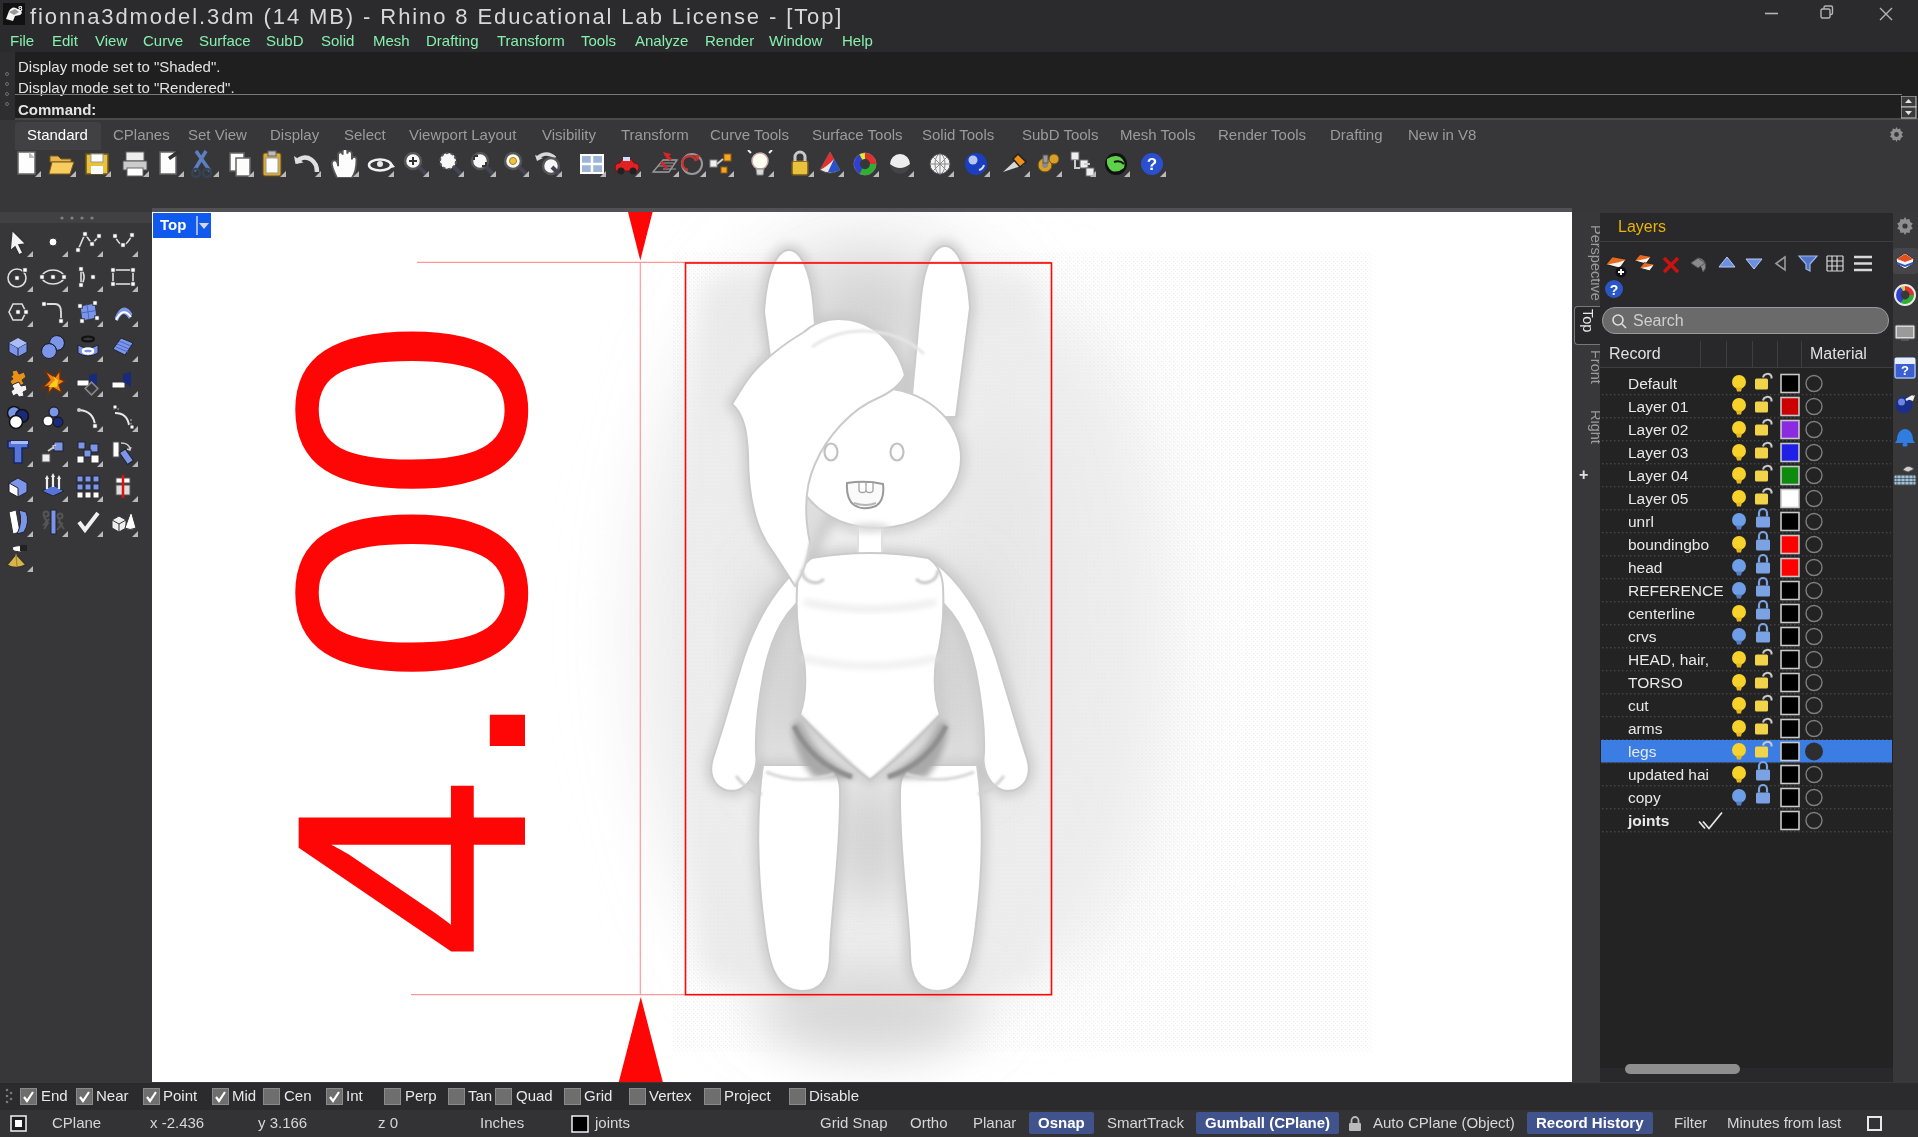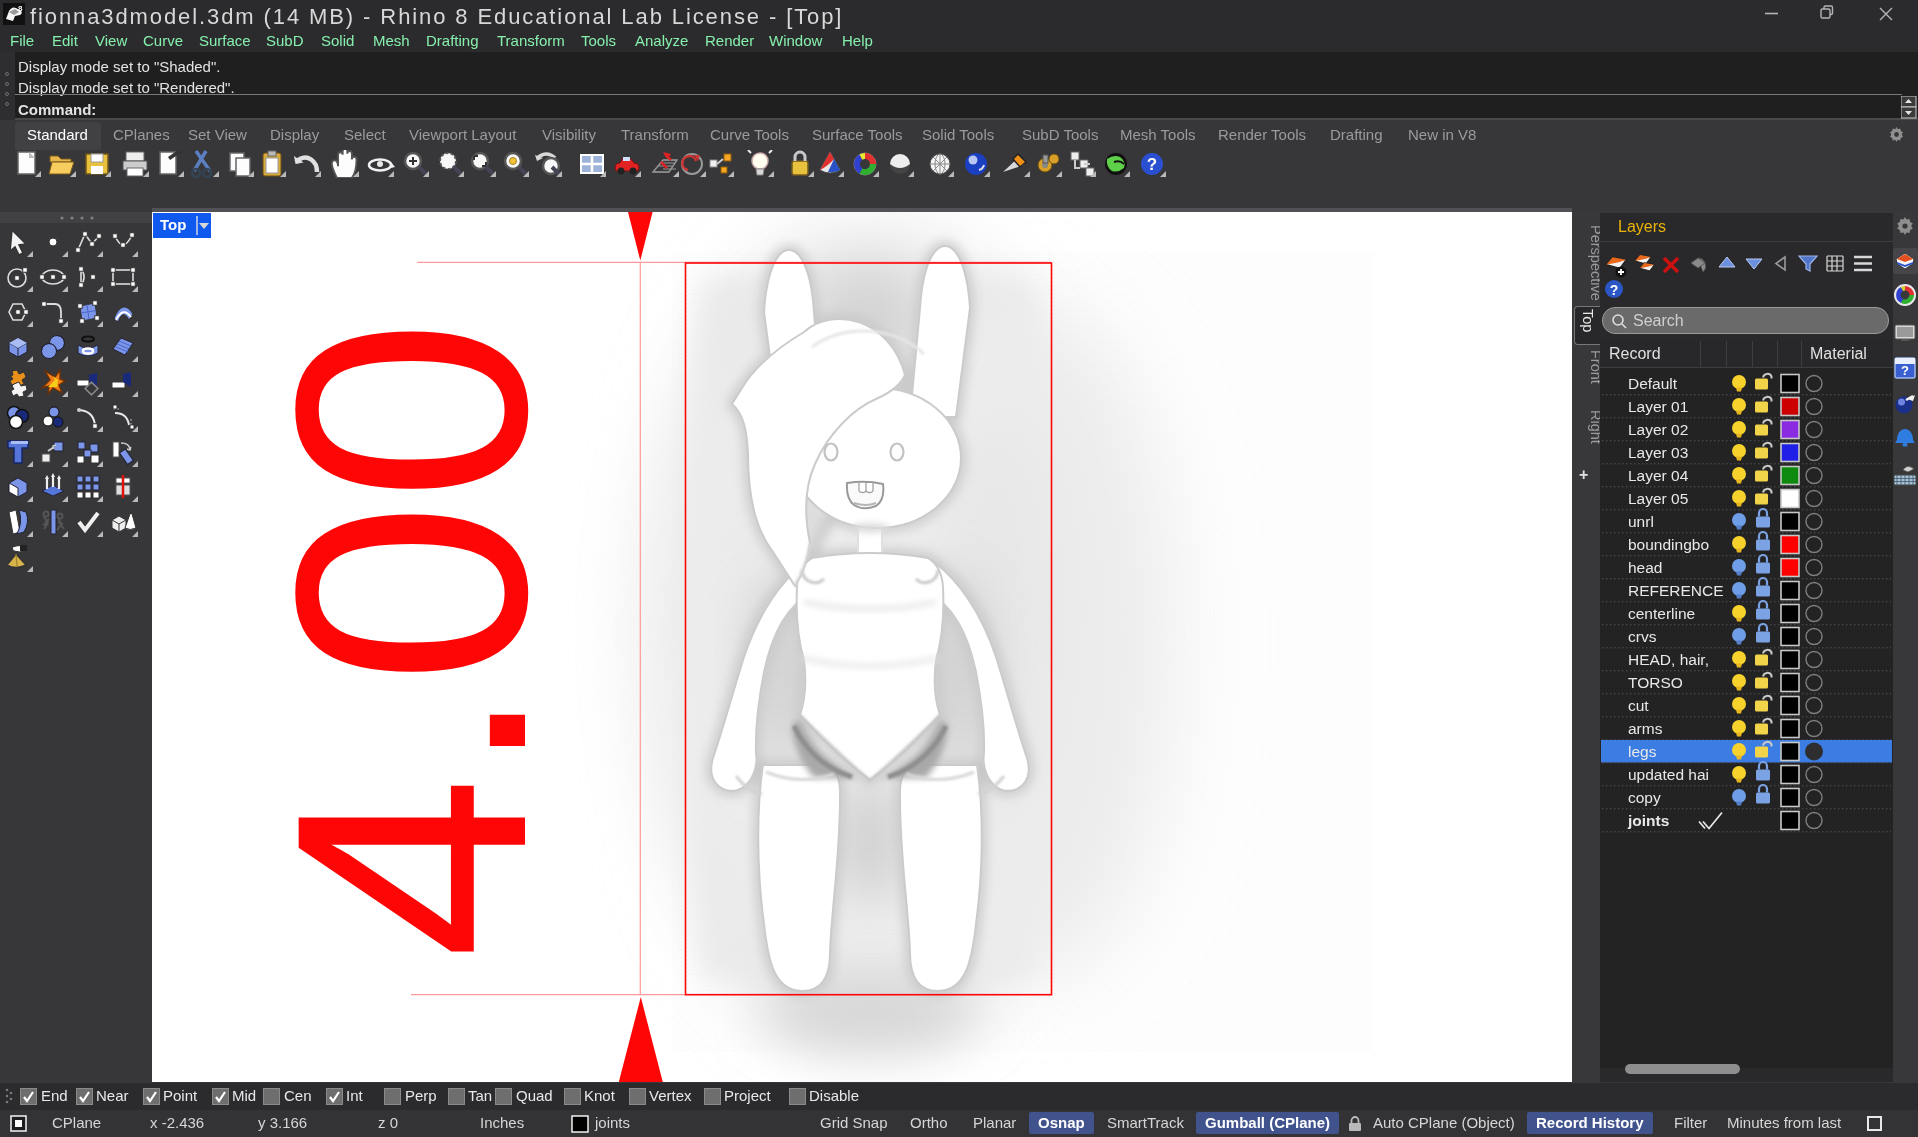--- a/index.html
+++ b/index.html
@@ -994,7 +994,7 @@
  <div class="chk" style="left:495px"></div>
     <span class="lbl" style="left:516px">Quad</span>
  <div class="chk" style="left:564px"></div>
-    <span class="lbl" style="left:584px">Knot</span>
+    <span class="lbl" style="left:584px">Grid</span>
  <div class="chk" style="left:629px"></div>
     <span class="lbl" style="left:649px">Vertex</span>
  <div class="chk" style="left:704px"></div>

